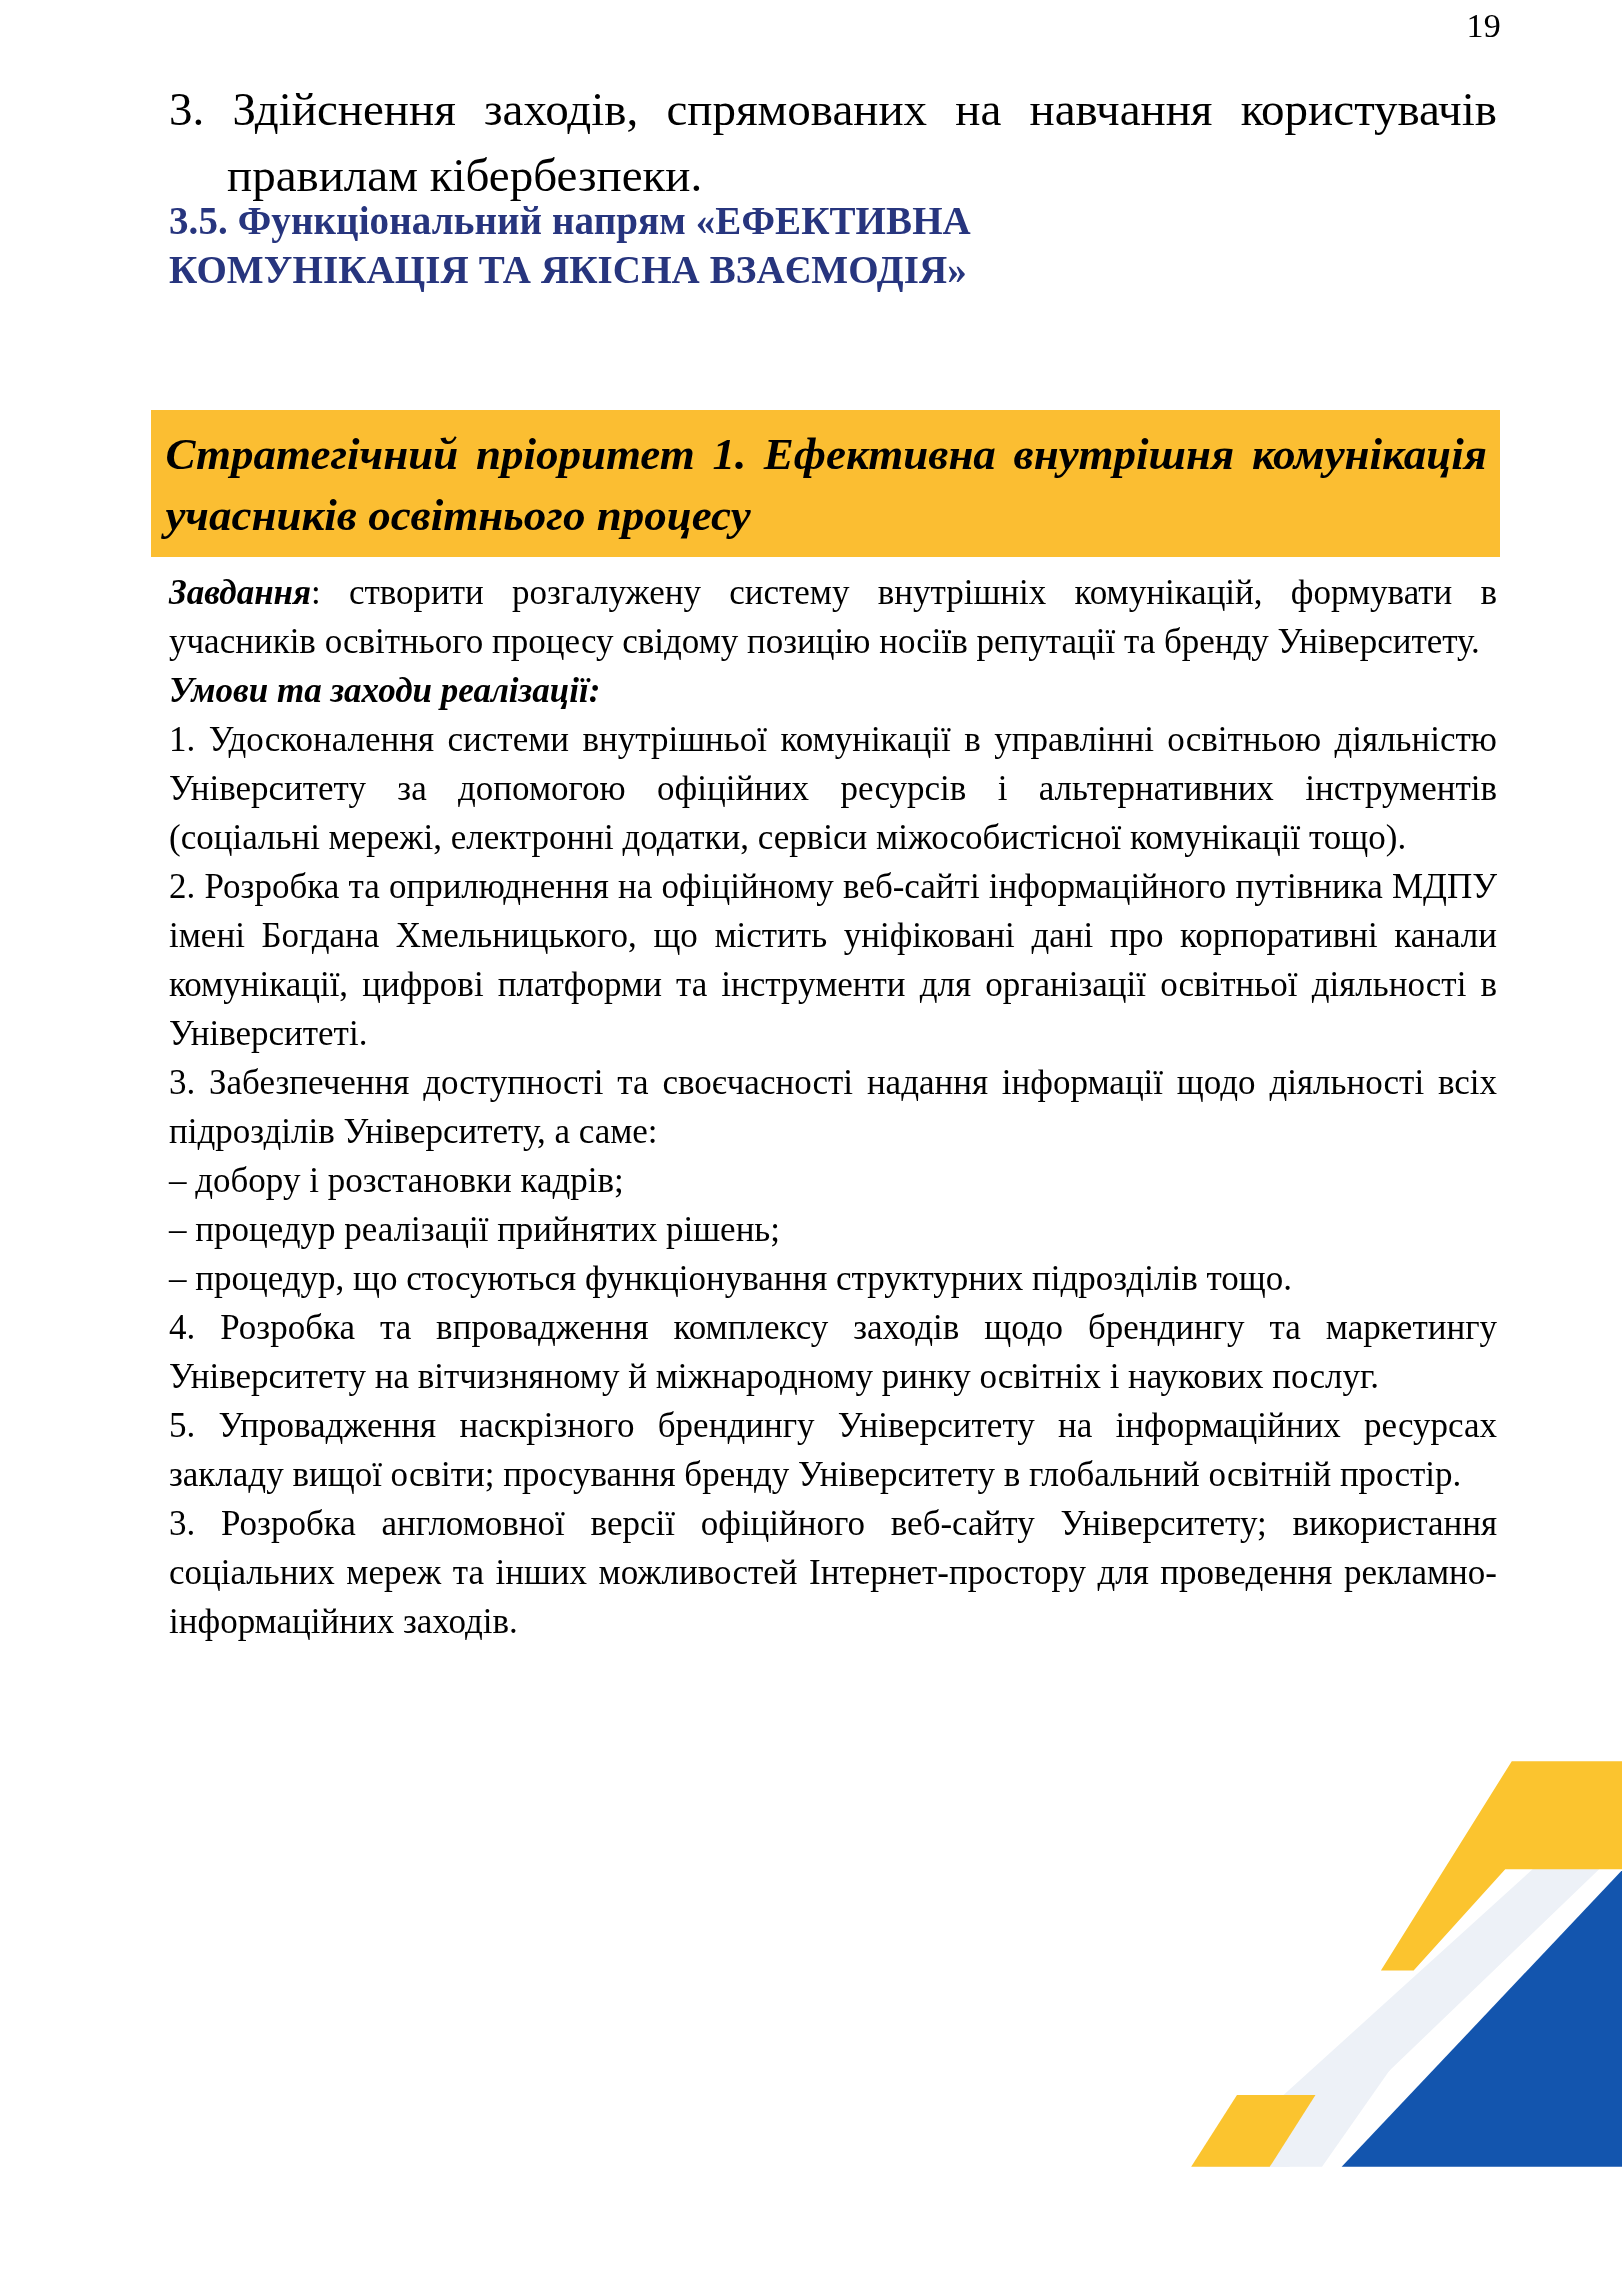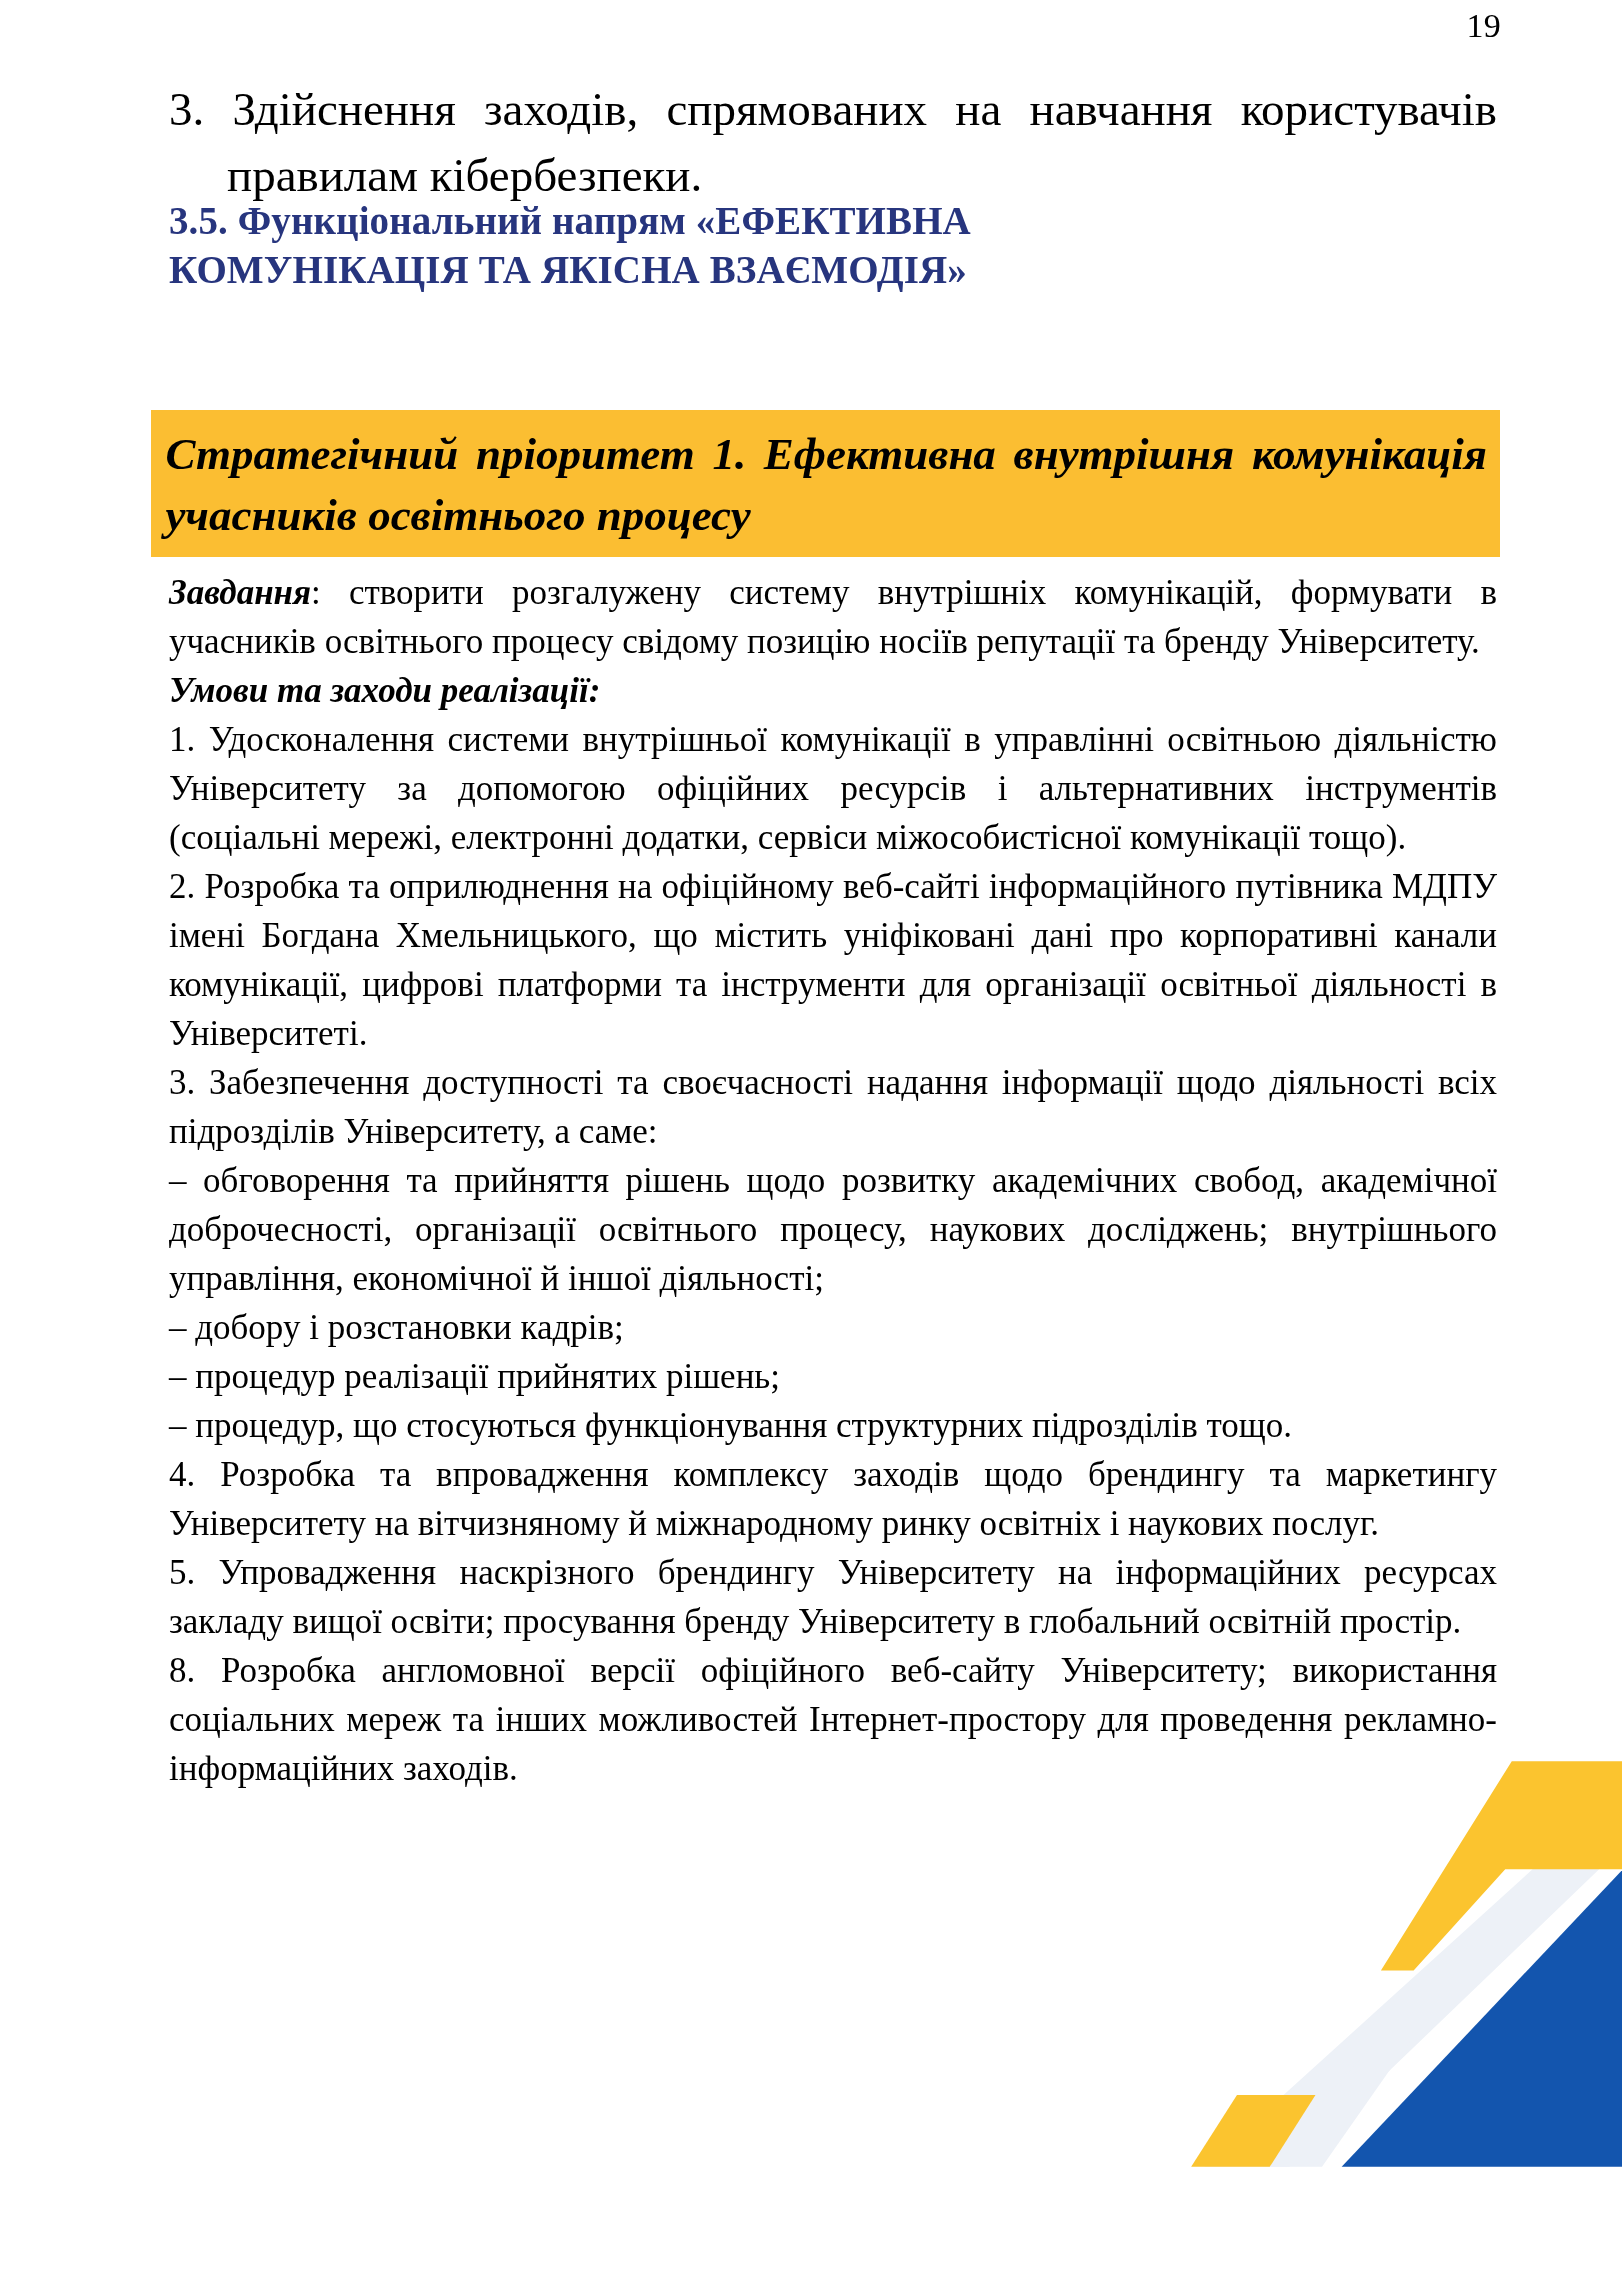--- a/index.html
+++ b/index.html
@@ -158,7 +158,6 @@
 
     <p class="para last-left">3.   Забезпечення доступності та своєчасності надання інформації щодо діяльності всіх підрозділів Університету, а саме:</p>
 
-    <p class="para">– обговорення та прийняття рішень щодо розвитку академічних свобод, академічної доброчесності, організації освітнього процесу, наукових досліджень; внутрішнього управління, економічної й іншої діяльності;</p>
 
     <p class="para last-left">– добору і розстановки кадрів;</p>
 

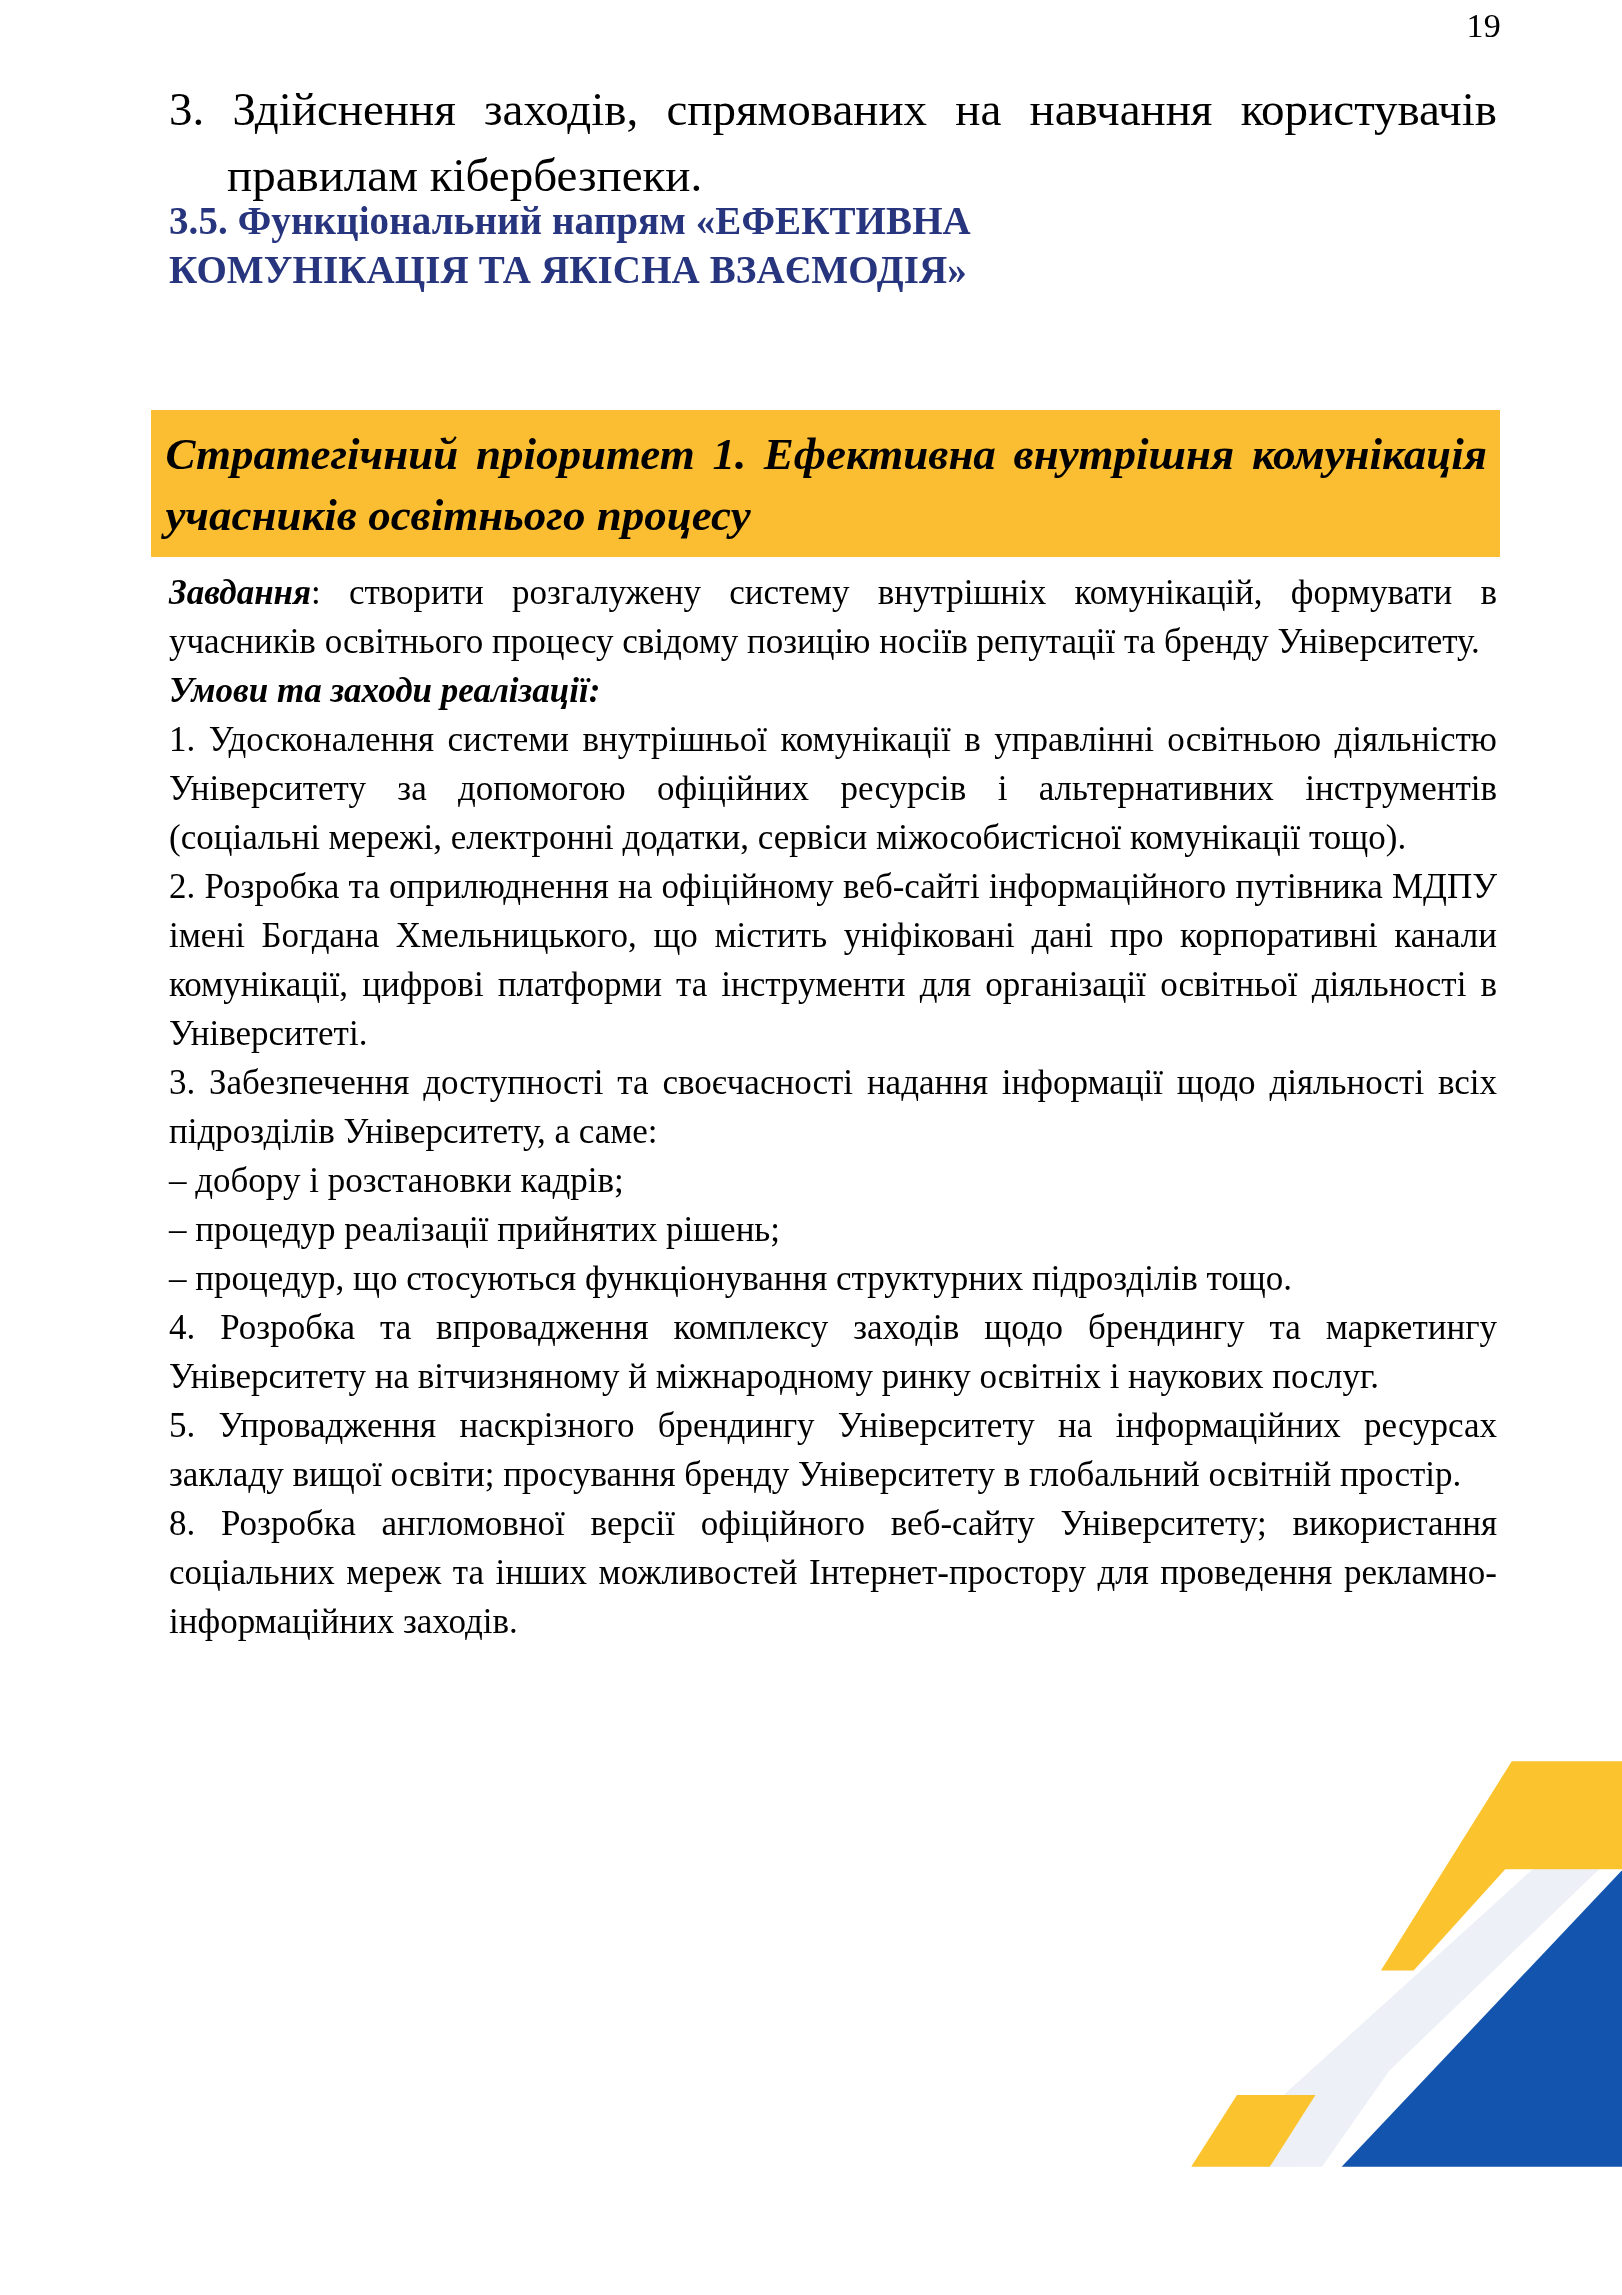--- a/index.html
+++ b/index.html
@@ -169,7 +169,7 @@
 
     <p class="para last-left">5. Упровадження наскрізного брендингу Університету на інформаційних ресурсах закладу вищої освіти; просування бренду Університету в глобальний освітній простір.</p>
 
-    <p class="para last-left">8. Розробка англомовної версії офіційного веб-сайту Університету; використання соціальних мереж та інших можливостей Інтернет-простору для проведення рекламно-інформаційних заходів.</p>
+    <p class="para last-left">3. Розробка англомовної версії офіційного веб-сайту Університету; використання соціальних мереж та інших можливостей Інтернет-простору для проведення рекламно-інформаційних заходів.</p>
 
   </div>
 

